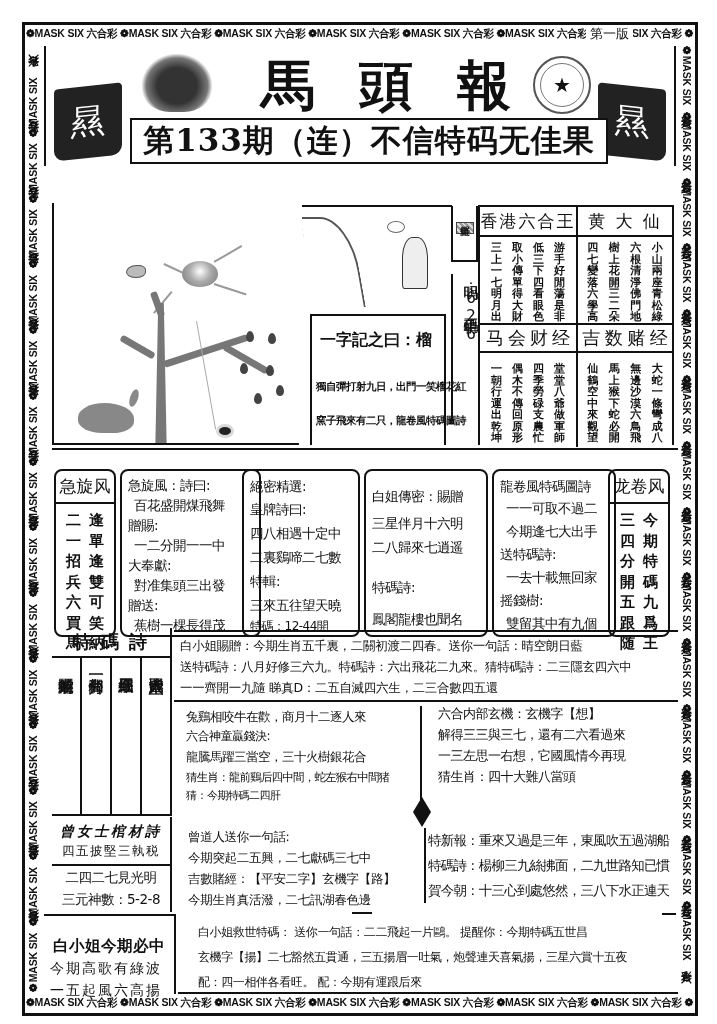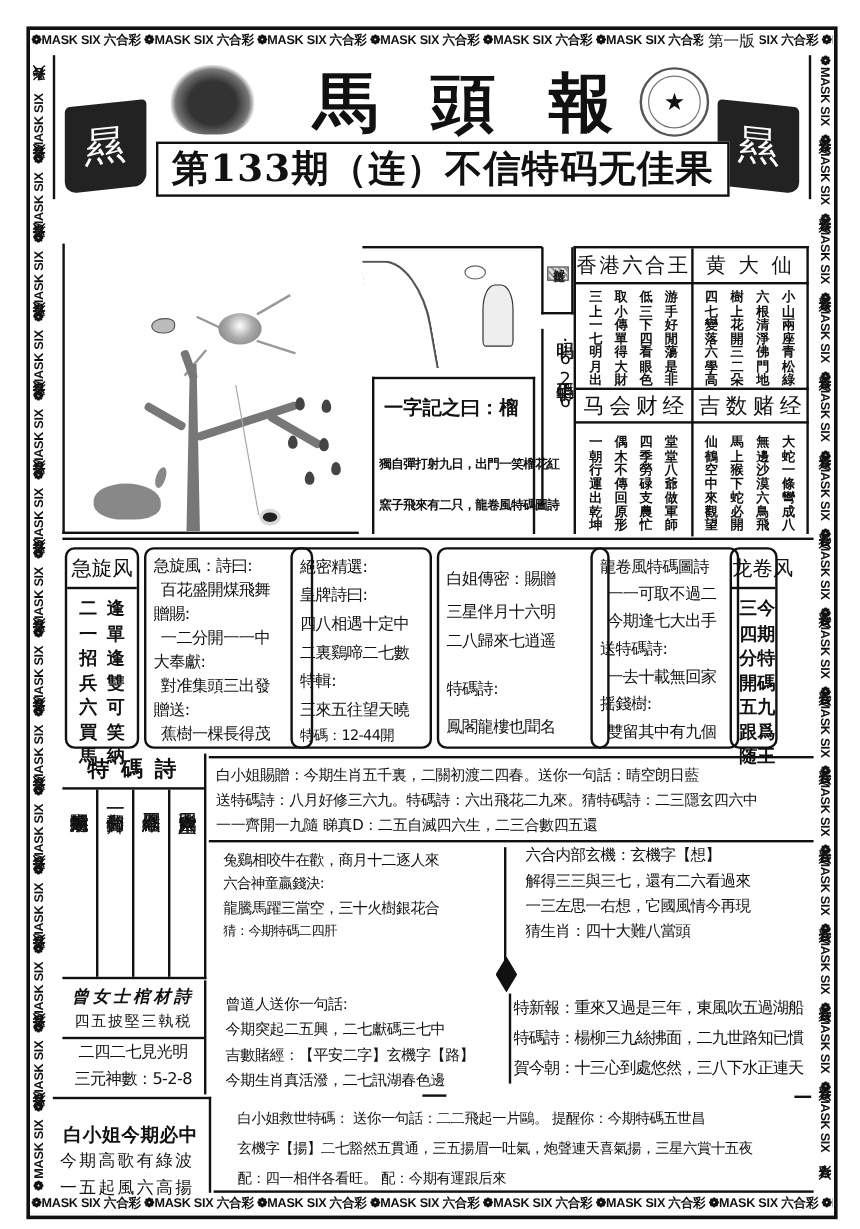--- a/index.html
+++ b/index.html
@@ -64,7 +64,7 @@
 
   
   .row-boxes { position: absolute; left: 52px; top: 448px; width: 626px; height: 180px; border-top: 2px solid #111; }
-  .rbox { position: absolute; top: 6px; height: 168px; border: 2px solid #111; border-radius: 8px; padding: 4px 6px; }
+  .rbox { position: absolute; top: 19px; height: 168px; border: 2px solid #111; border-radius: 8px; padding: 4px 6px; }
   .rbox-line { font-size: 13.5px; line-height: 20px; white-space: nowrap; letter-spacing: -0.5px; overflow: hidden; }
   .rbox-line.indent { padding-left: 6px; }
   .vbox-title { font-family: "DejaVu Serif", serif; font-size: 17px; text-align: center; border-bottom: 2px solid #111; padding-bottom: 4px; margin: 0 -6px 6px; white-space: nowrap; }

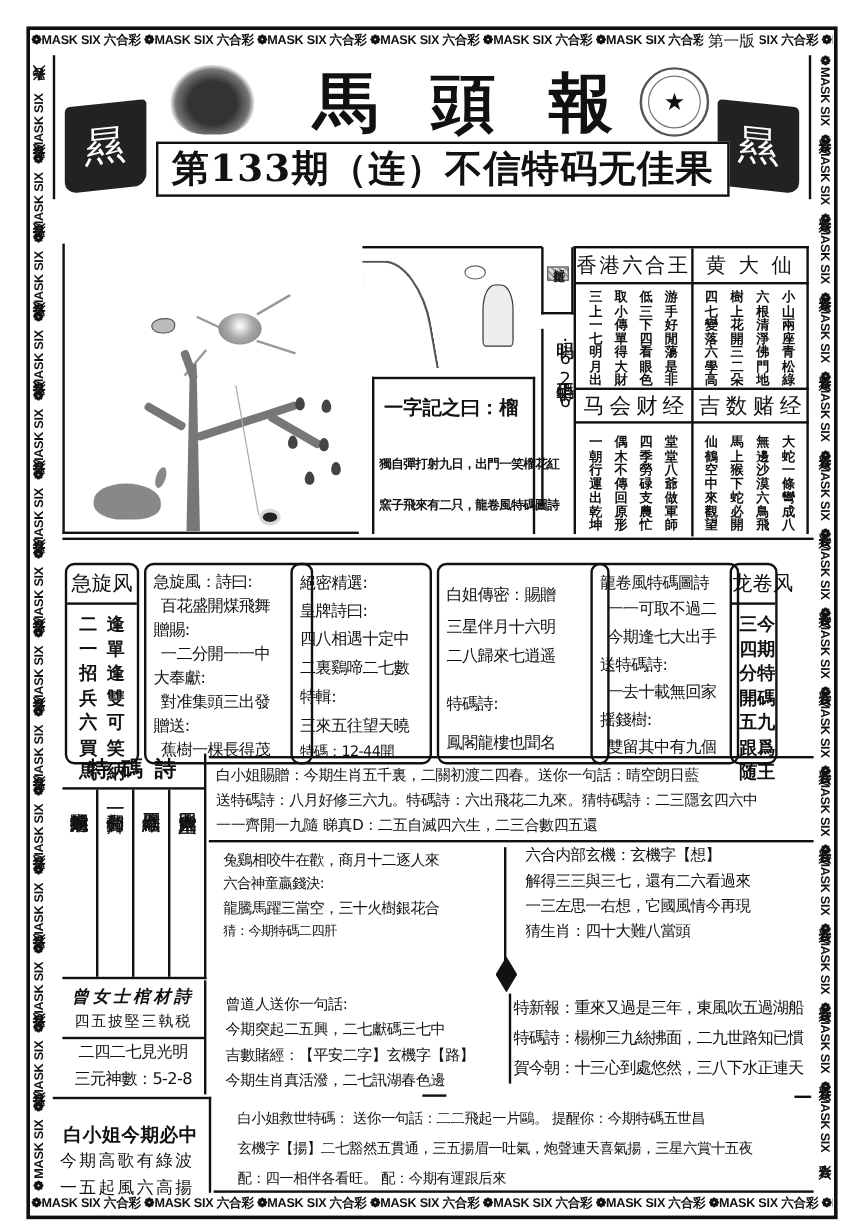--- a/index.html
+++ b/index.html
@@ -357,7 +357,7 @@
     <div class="rbox-line" style="line-height:24px">三來五往望天曉</div>
     <div class="rbox-line" style="line-height:18px;font-size:12px">特碼：12-44開</div>
   </div>
-  <div class="rbox" style="left:312px;width:144px;padding-top:10px">
+  <div class="rbox" style="left:312px;width:124px;padding-top:10px">
     <div class="rbox-line" style="line-height:30px">白姐傳密：賜贈</div>
     <div class="rbox-line" style="line-height:24px">三星伴月十六明</div>
     <div class="rbox-line" style="line-height:24px">二八歸來七逍遥</div>

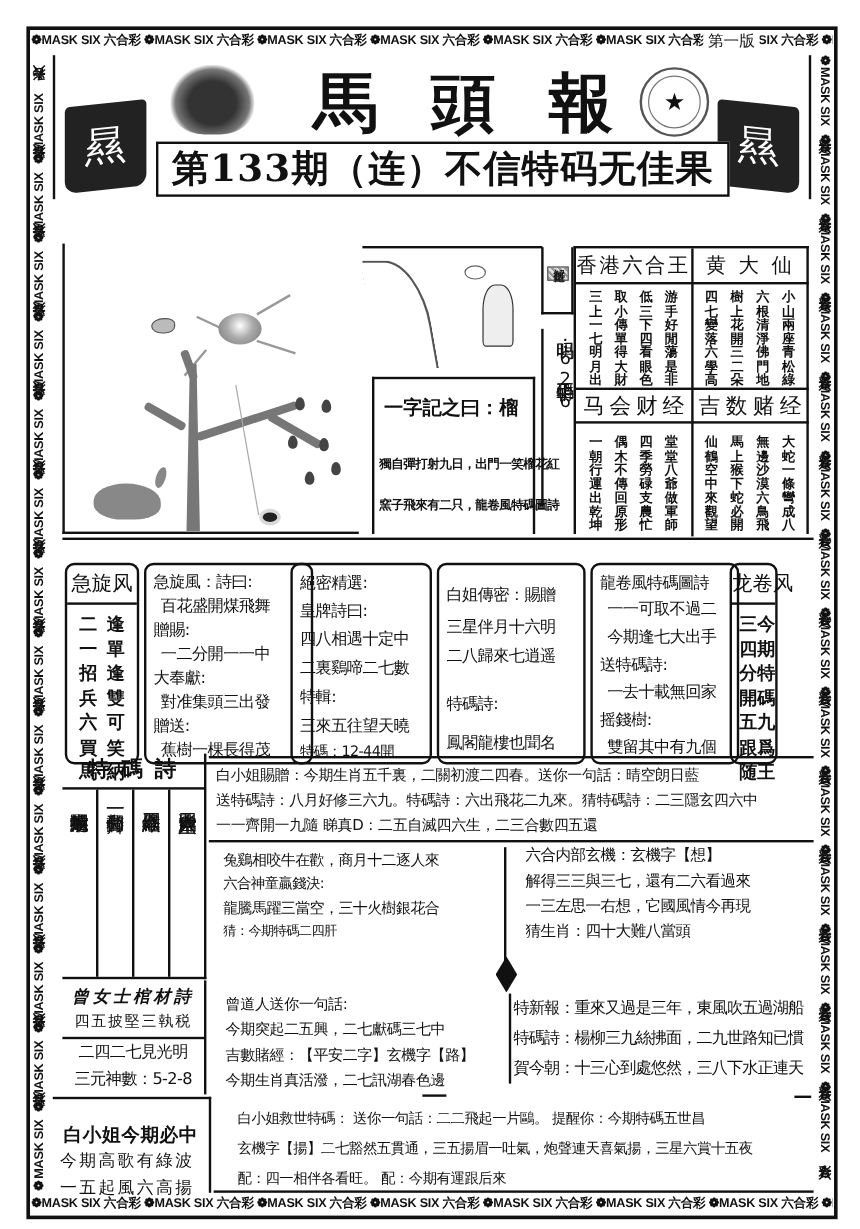--- a/index.html
+++ b/index.html
@@ -373,7 +373,7 @@
     <div class="rbox-line" style="line-height:23px">摇錢樹:</div>
     <div class="rbox-line indent" style="line-height:23px">雙留其中有九個</div>
   </div>
-  <div class="rbox" style="left:556px;width:40px">
+  <div class="rbox" style="left:556px;width:62px">
     <div class="vbox-title">龙卷风</div>
     <div class="vbox-grid">
         <span>三</span>

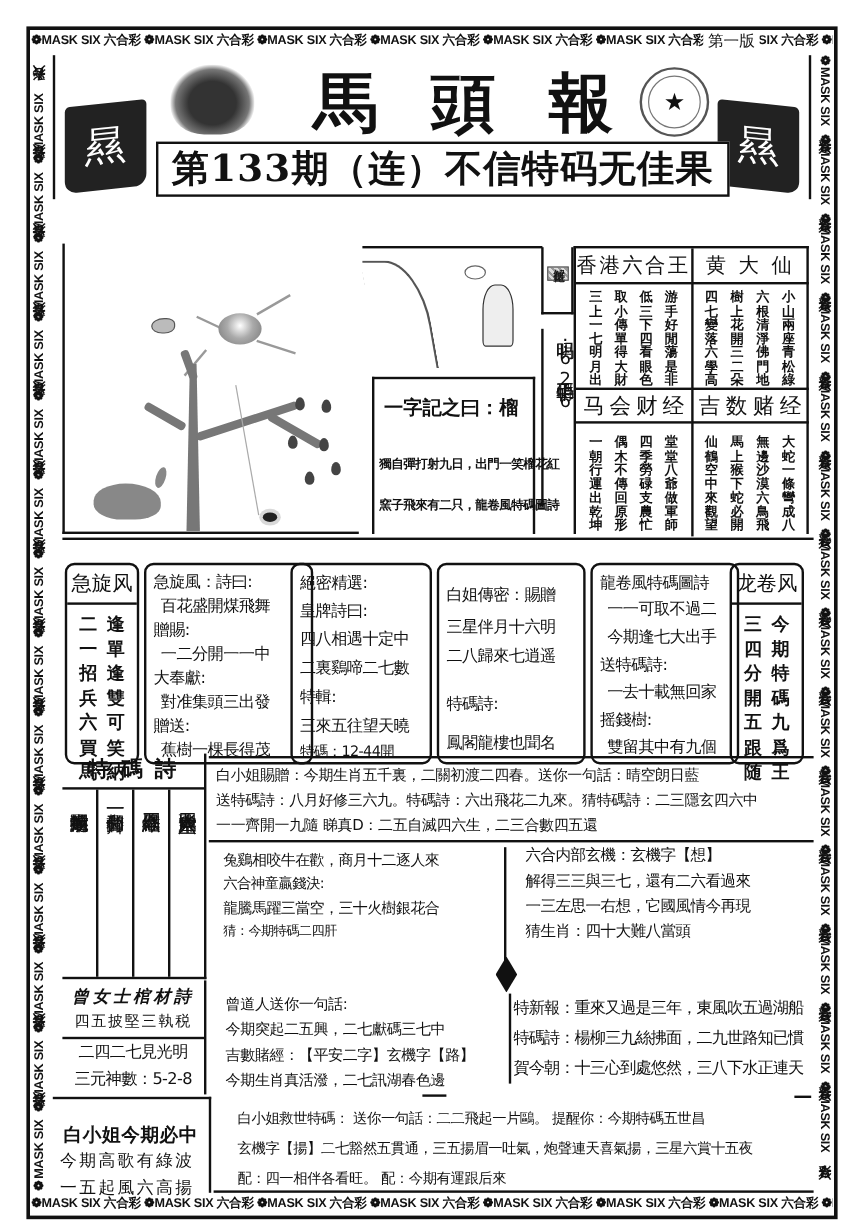--- a/index.html
+++ b/index.html
@@ -414,6 +414,7 @@
   <div class="plain-text" style="position:relative;left:8px;font-size:12.5px;line-height:21px">兔鷄相咬牛在歡，商月十二逐人來</div>
   <div class="plain-text" style="left:8px;top:0;position:relative;font-size:12px;line-height:19px">六合神童贏錢決:</div>
   <div class="plain-text" style="position:relative;left:8px;font-size:12.5px;line-height:21px">龍騰馬躍三當空，三十火樹銀花合</div>
+  <div class="plain-text" style="position:relative;left:8px;font-size:11.5px;line-height:20px;letter-spacing:-0.8px">猜生肖：龍前鷄后四中間，蛇左猴右中間猪</div>
   <div class="plain-text" style="position:relative;left:8px;font-size:11px;line-height:18px">猜：今期特碼二四肝</div>
 </div>
 <div class="diamond"></div>

